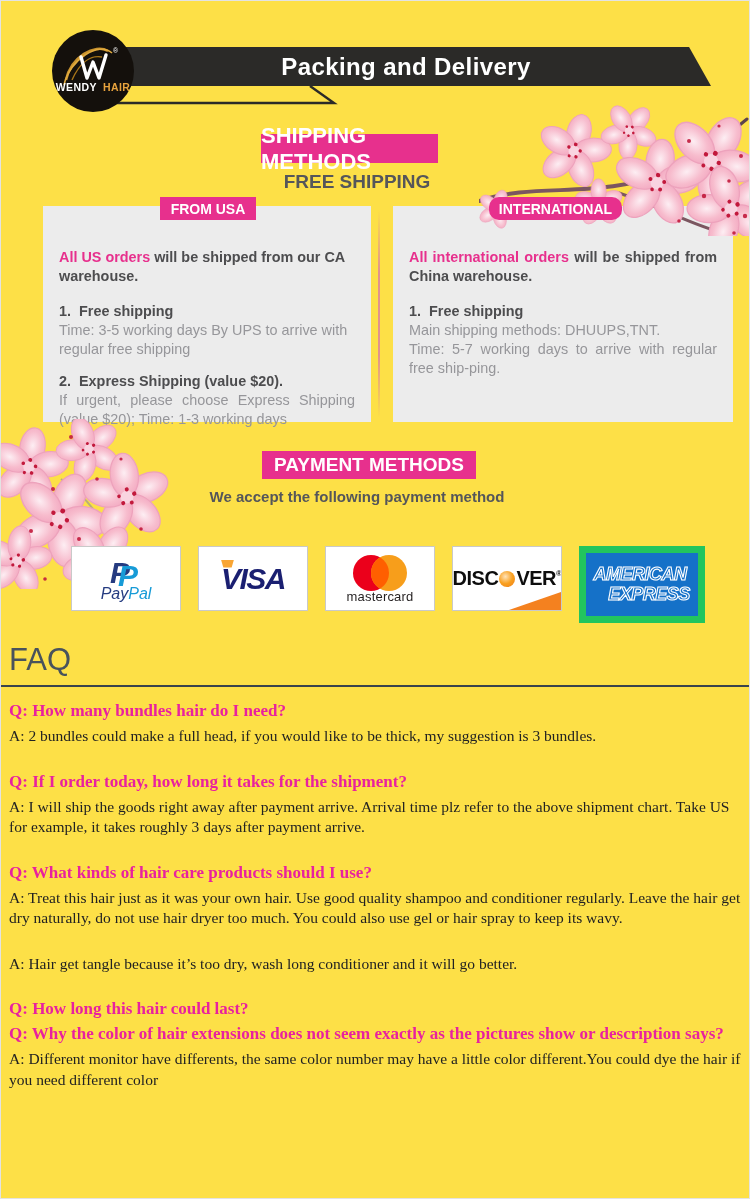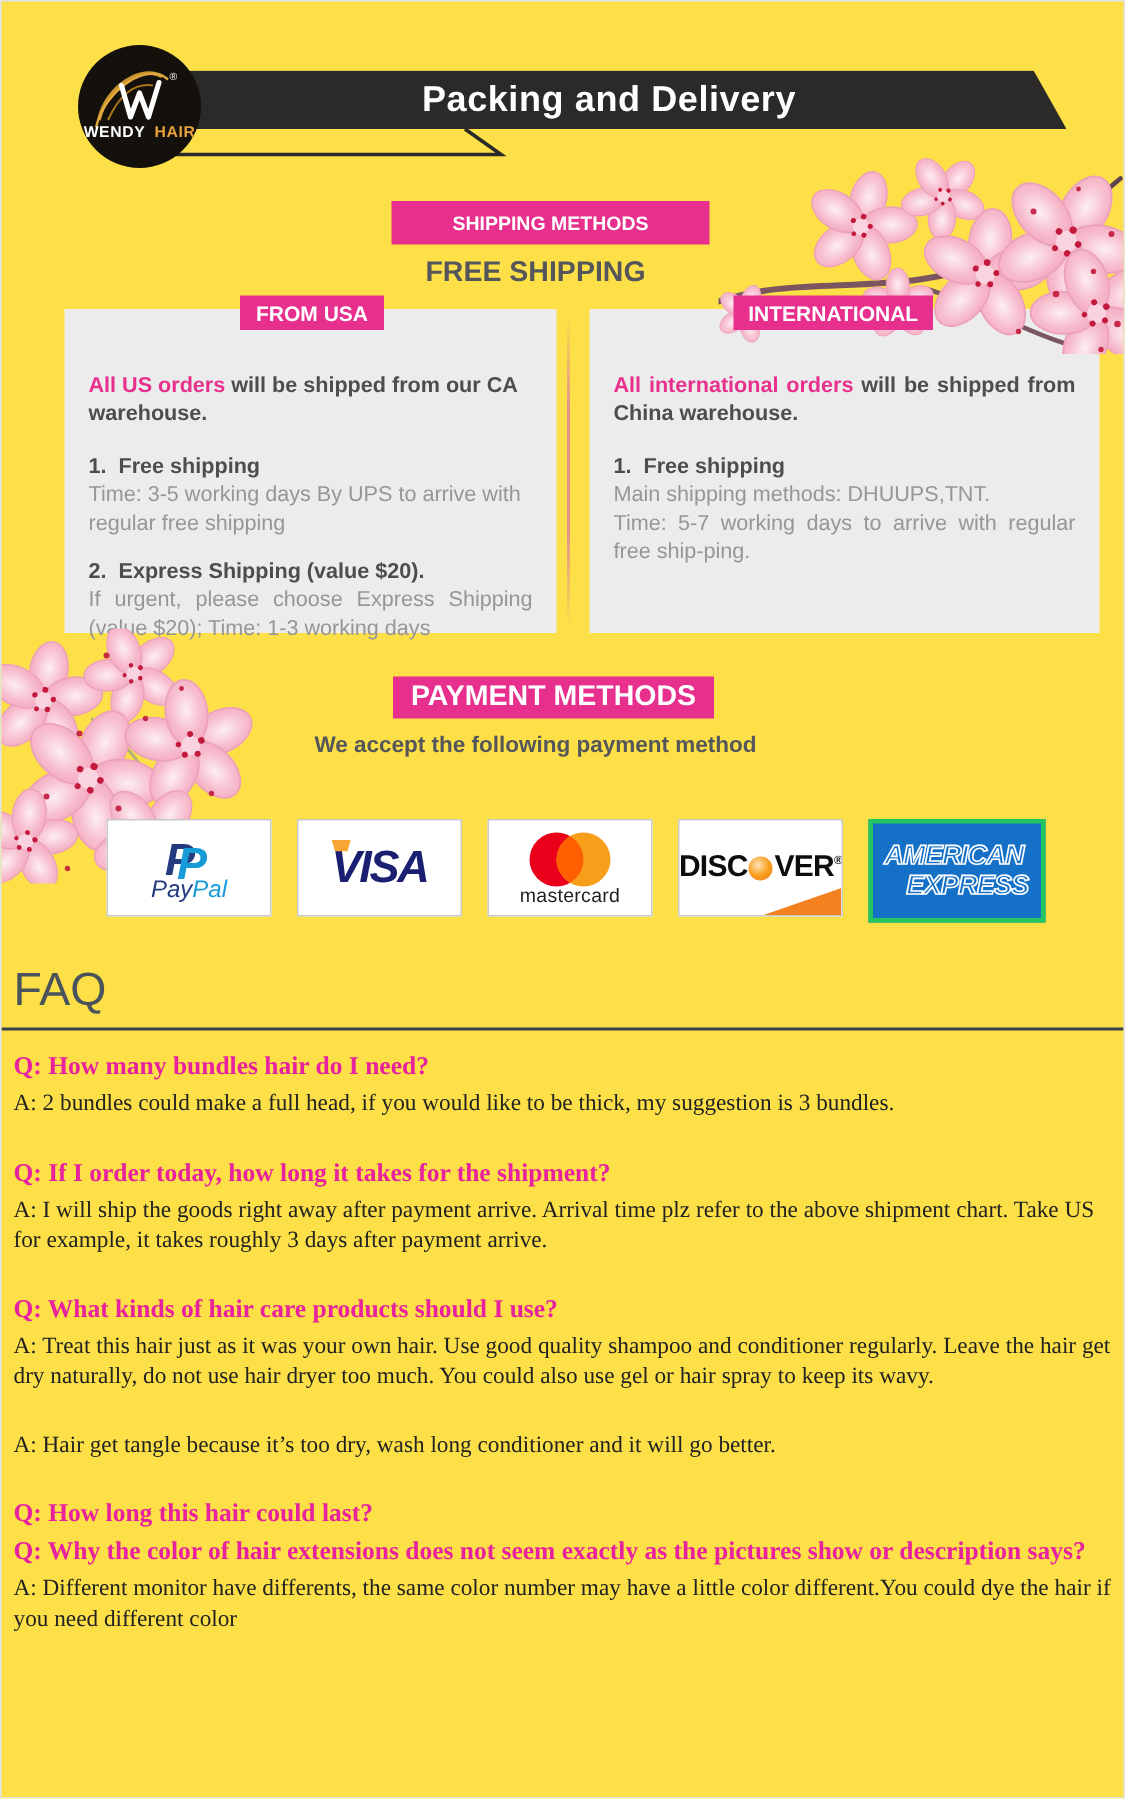--- a/index.html
+++ b/index.html
@@ -107,7 +107,7 @@
     </svg>
   </div>
 
-  <div class="pink-banner" style="left:260px;top:133px;width:212px;height:29px;font-size:13px;justify-content:center;">
+  <div class="pink-banner" style="left:260px;top:133px;width:177px;height:29px;font-size:22px;justify-content:center;">
     <span>SHIPPING METHODS</span>
   </div>
   <div class="sub-head" style="top:170px;font-size:19px;">FREE SHIPPING</div>

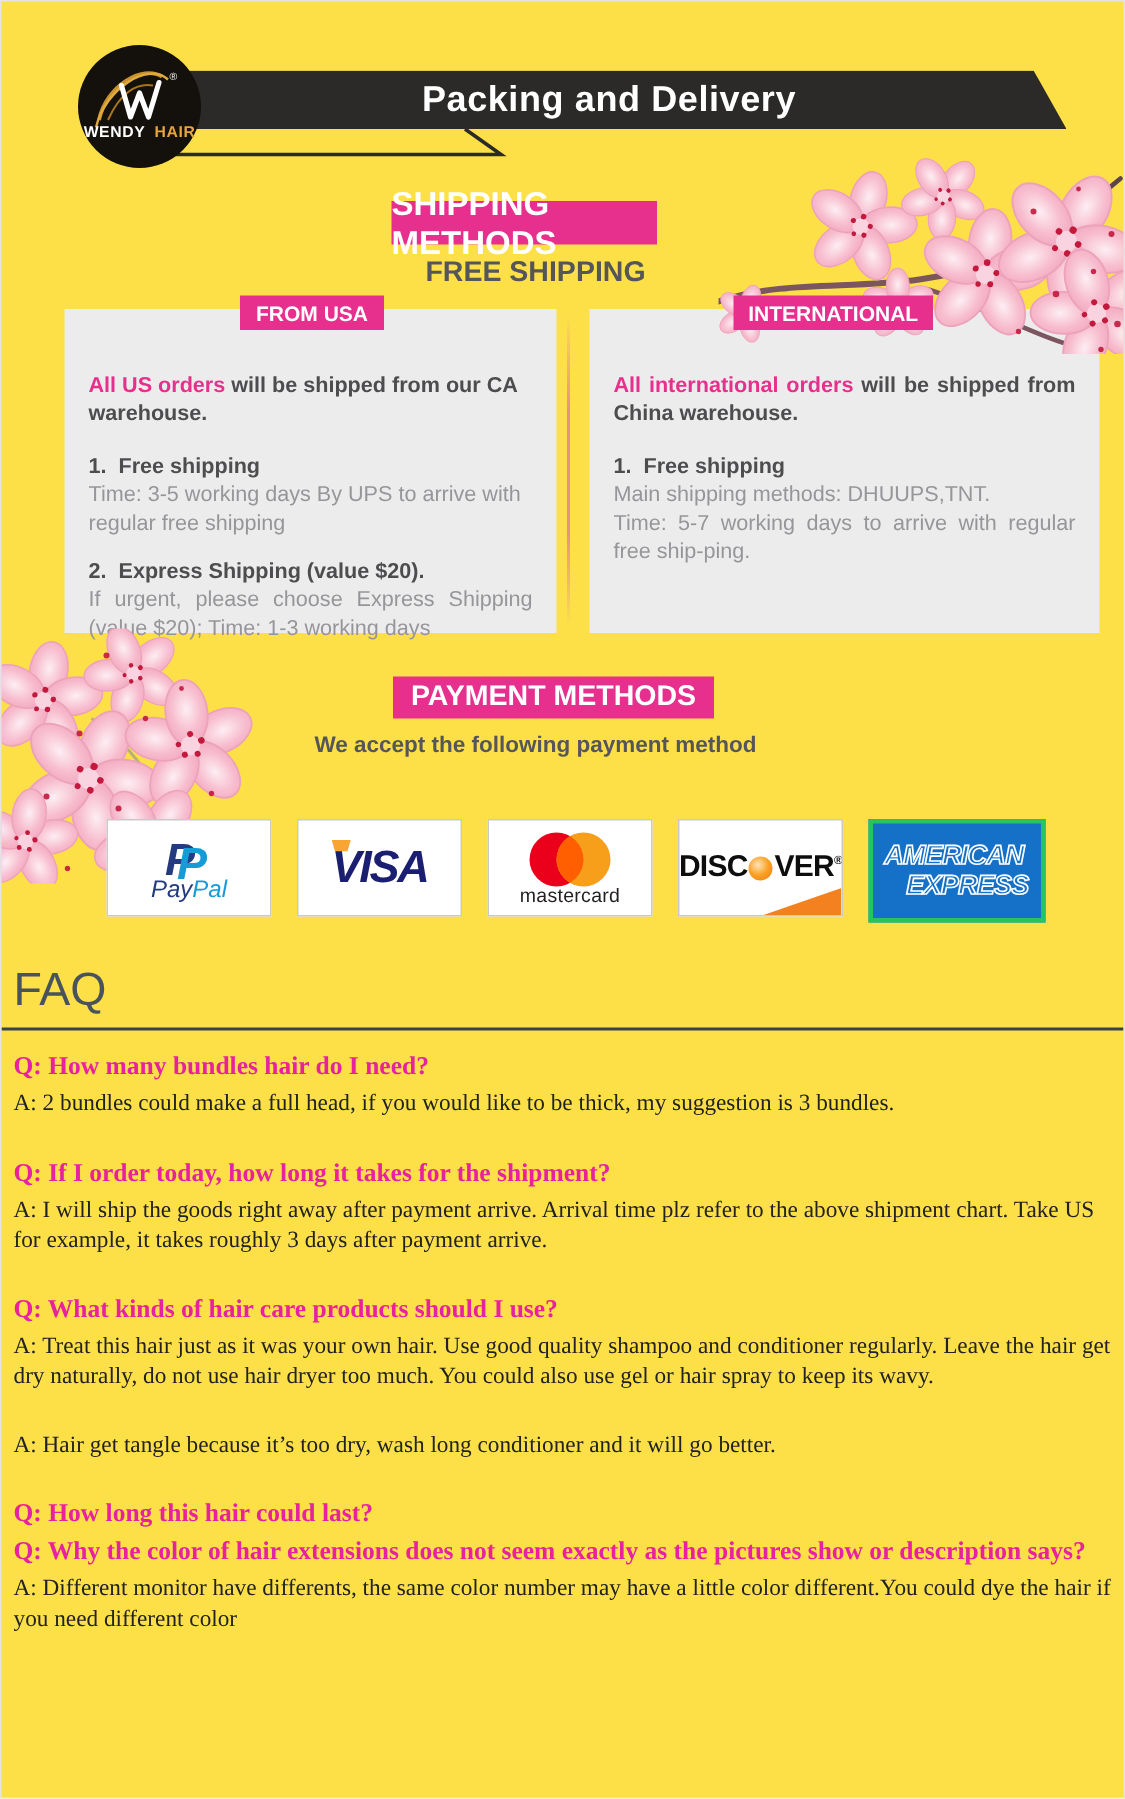--- a/index.html
+++ b/index.html
@@ -138,7 +138,7 @@
   <div class="pink-banner" style="left:159px;top:196px;width:96px;height:23px;font-size:14px;">
     <span>FROM USA</span>
   </div>
-  <div class="pink-banner" style="left:488px;top:196px;width:133px;height:23px;font-size:14px;">
+  <div class="pink-banner" style="left:488px;top:196px;width:133px;height:23px;font-size:14px;border-radius:10px;">
     <span>INTERNATIONAL</span>
   </div>
 

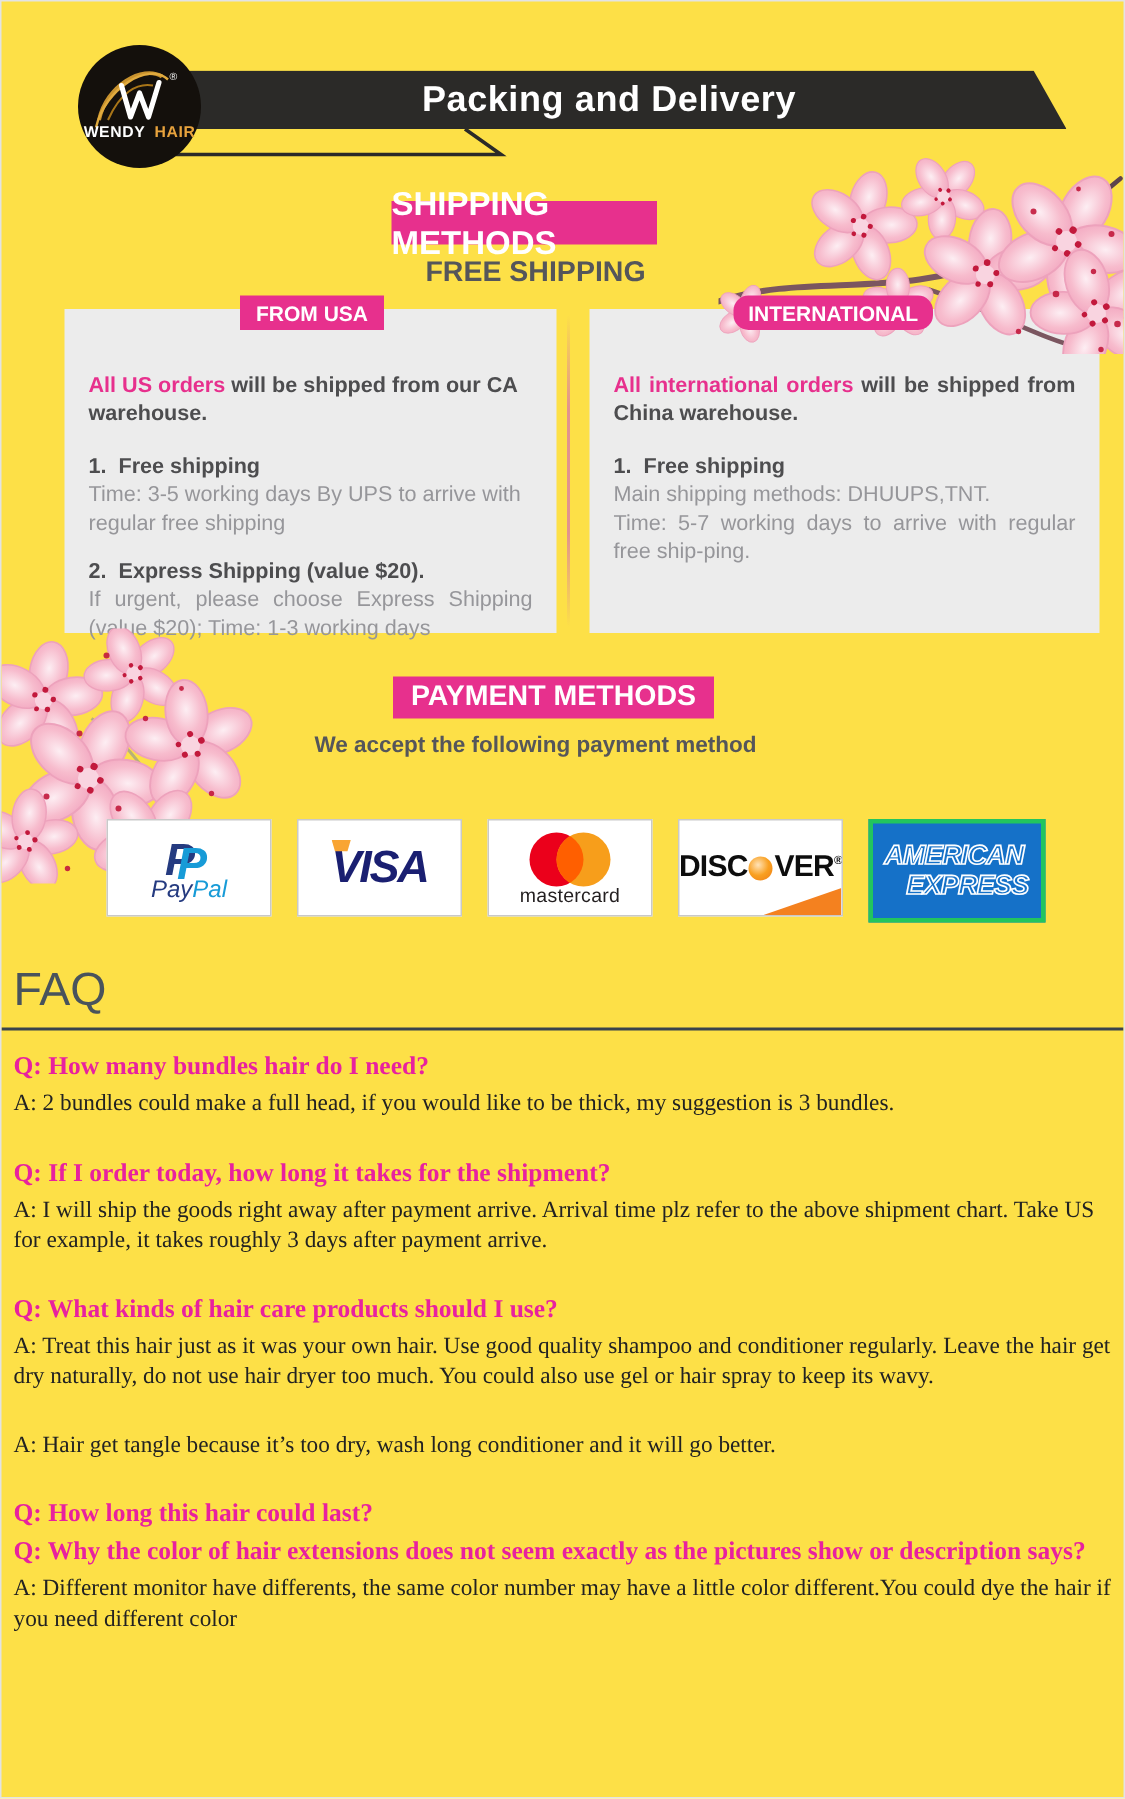--- a/index.html
+++ b/index.html
@@ -47,7 +47,7 @@
   .disc-reg{font-size:8px;align-self:flex-start;margin-top:2px;}
   .disc-swoosh{position:absolute;right:0;bottom:0;width:52px;height:18px;background:#f4811f;
     clip-path:polygon(100% 0,100% 100%,0 100%);}
-  .card-amex{background:#1571c8;border:3px solid #22c55e;}
+  .card-amex{background:#1571c8;border:7px solid #22c55e;}
 
   
   .faq-title{position:absolute;left:8px;top:641px;font-size:31px;color:#49535c;font-weight:400;z-index:6;}

